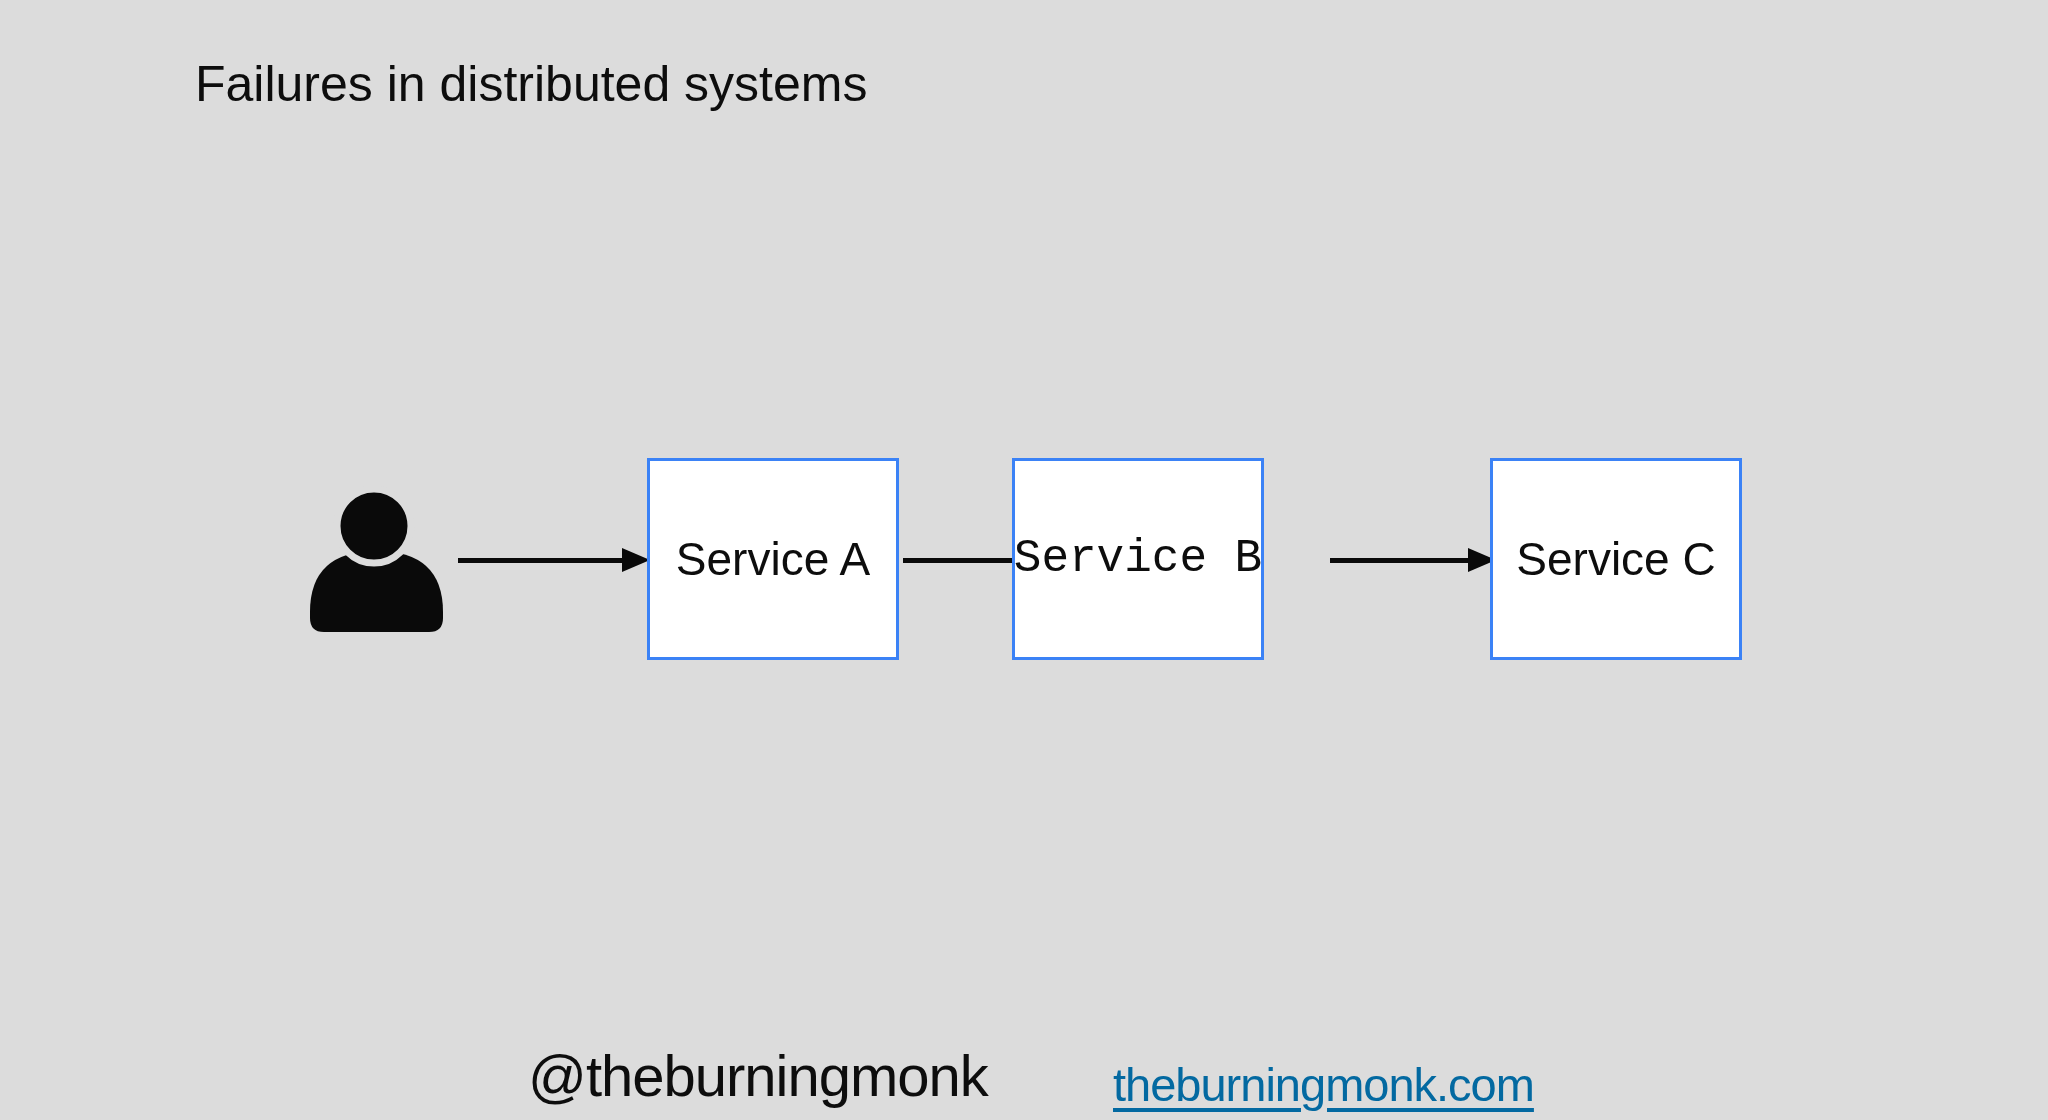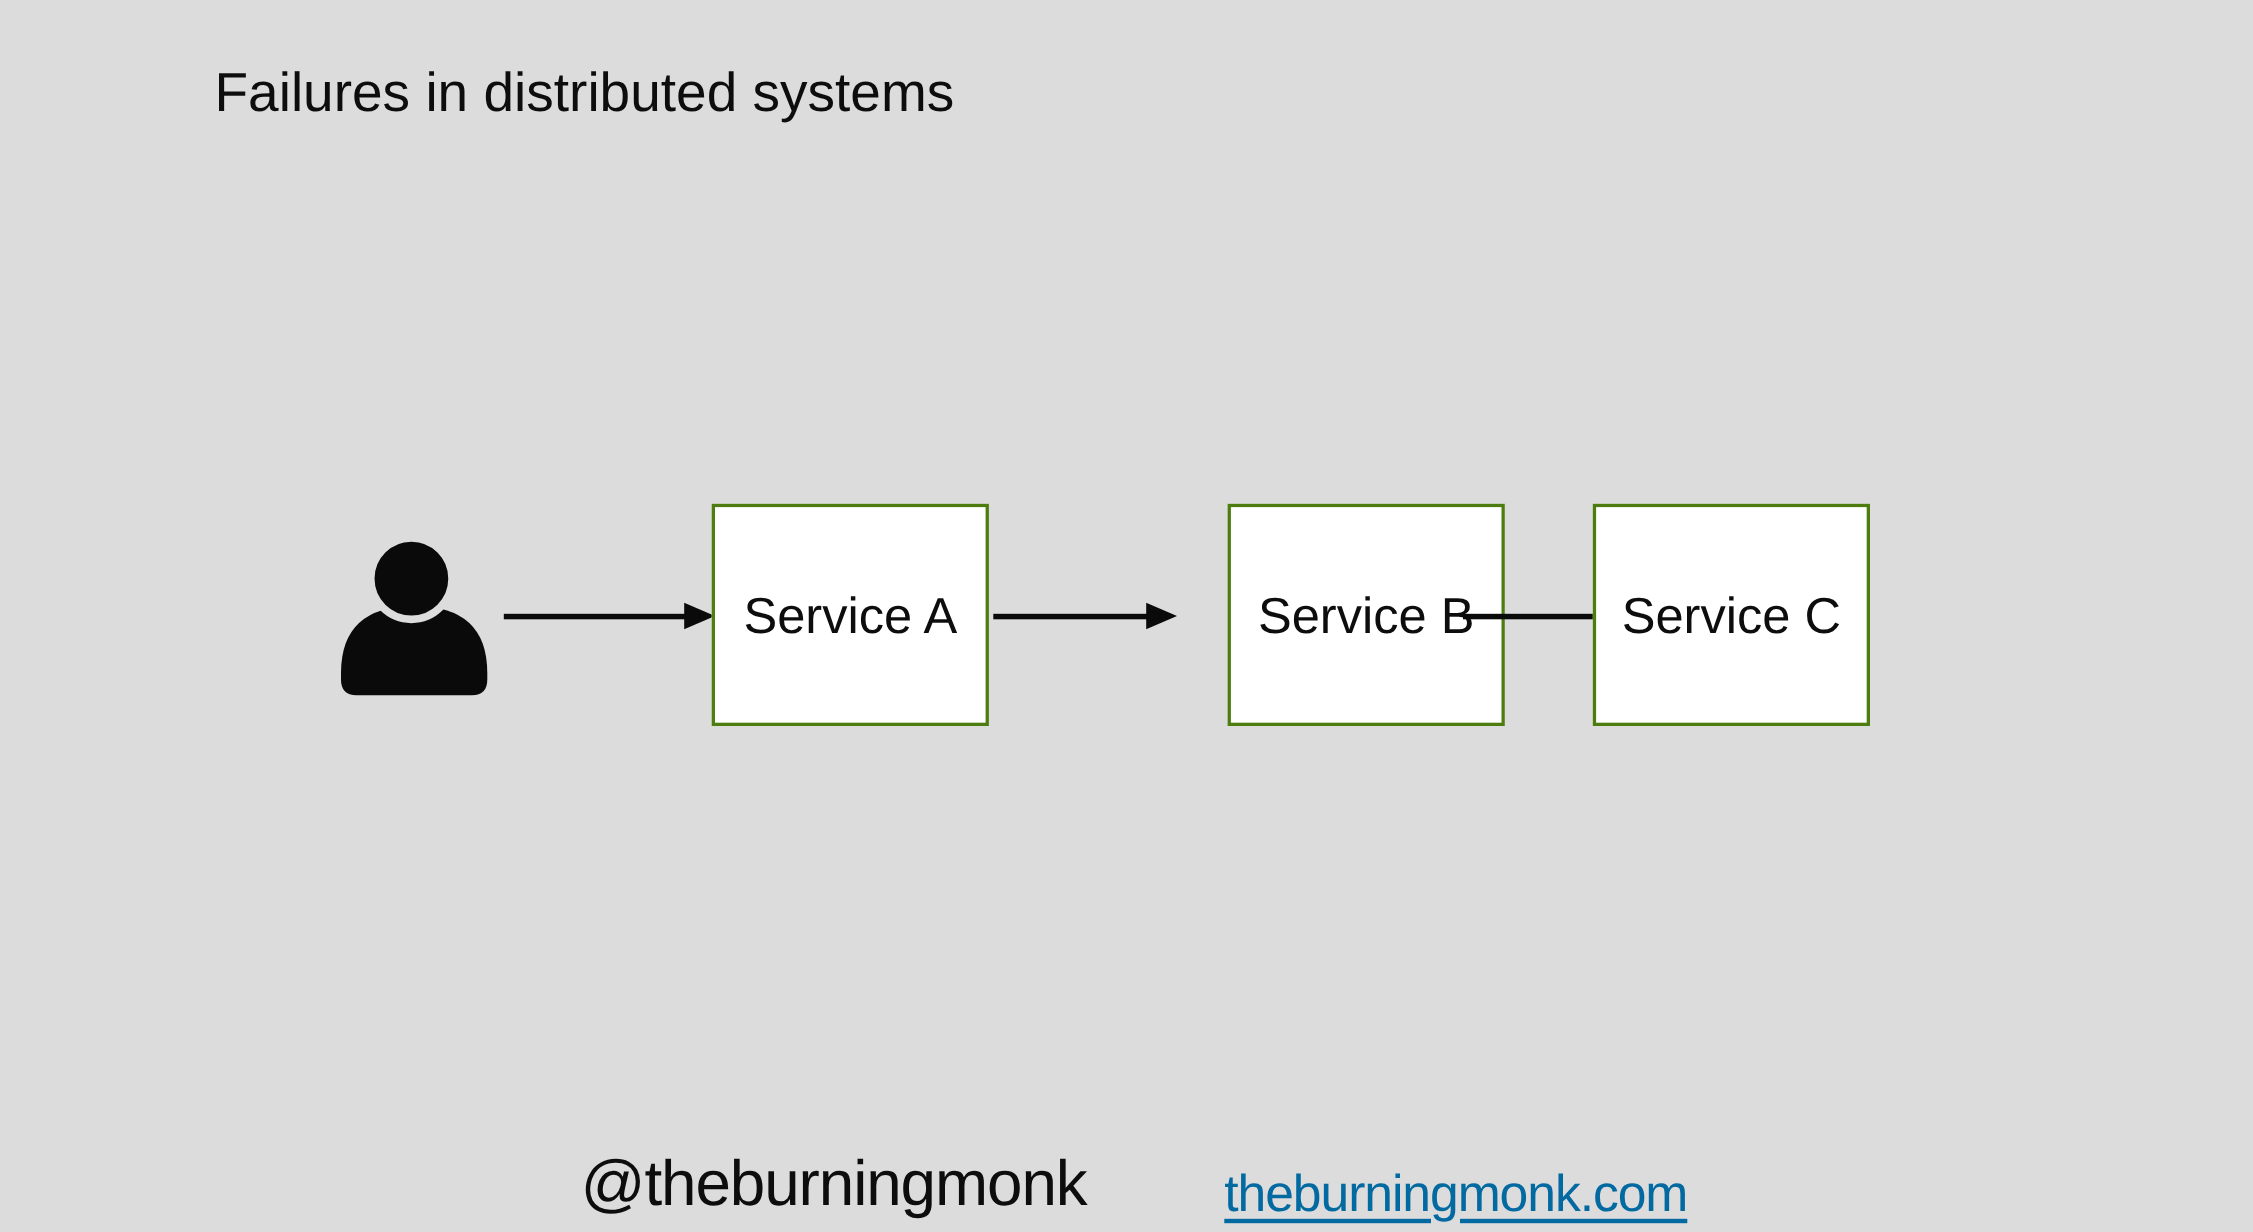--- a/index.html
+++ b/index.html
@@ -80,7 +80,7 @@
     width: 252px;
     height: 202px;
     background: #ffffff;
-    border: 3px solid #4d7c0f;
+    border: 3px solid #3b82f6;
     box-sizing: border-box;
     display: flex;
     align-items: center;

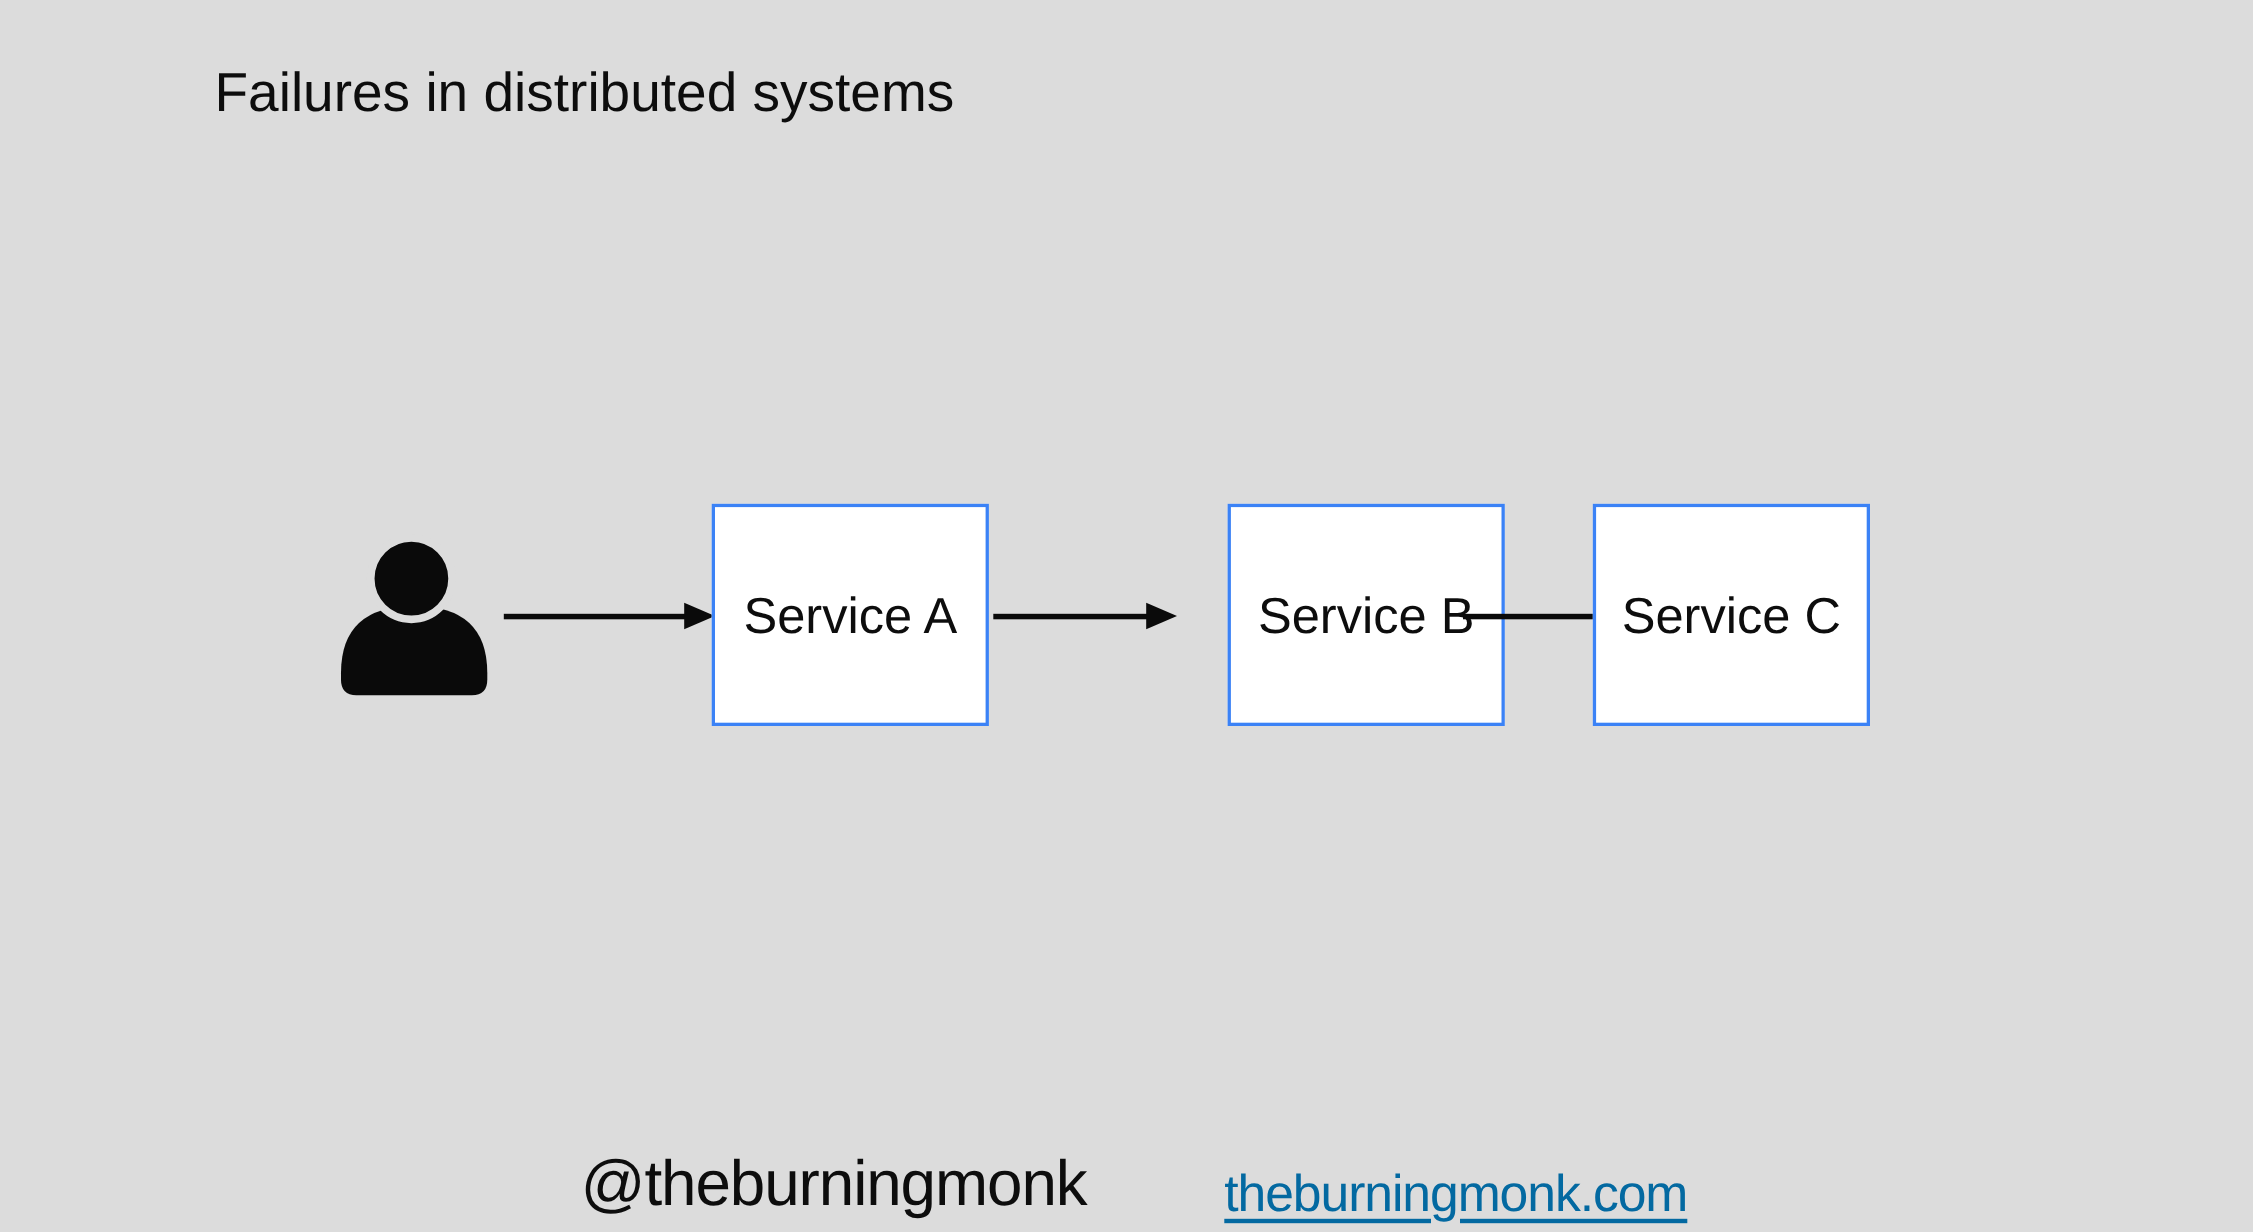--- a/index.html
+++ b/index.html
@@ -90,7 +90,7 @@
     white-space: nowrap;
   }
   .node-a { left: 647px; }
-  .node-b { left: 1116px; }
+  .node-b { left: 1012px; font-family: Liberation Mono, monospace; }
   .node-c { left: 1448px; }
   
   .footer-handle {

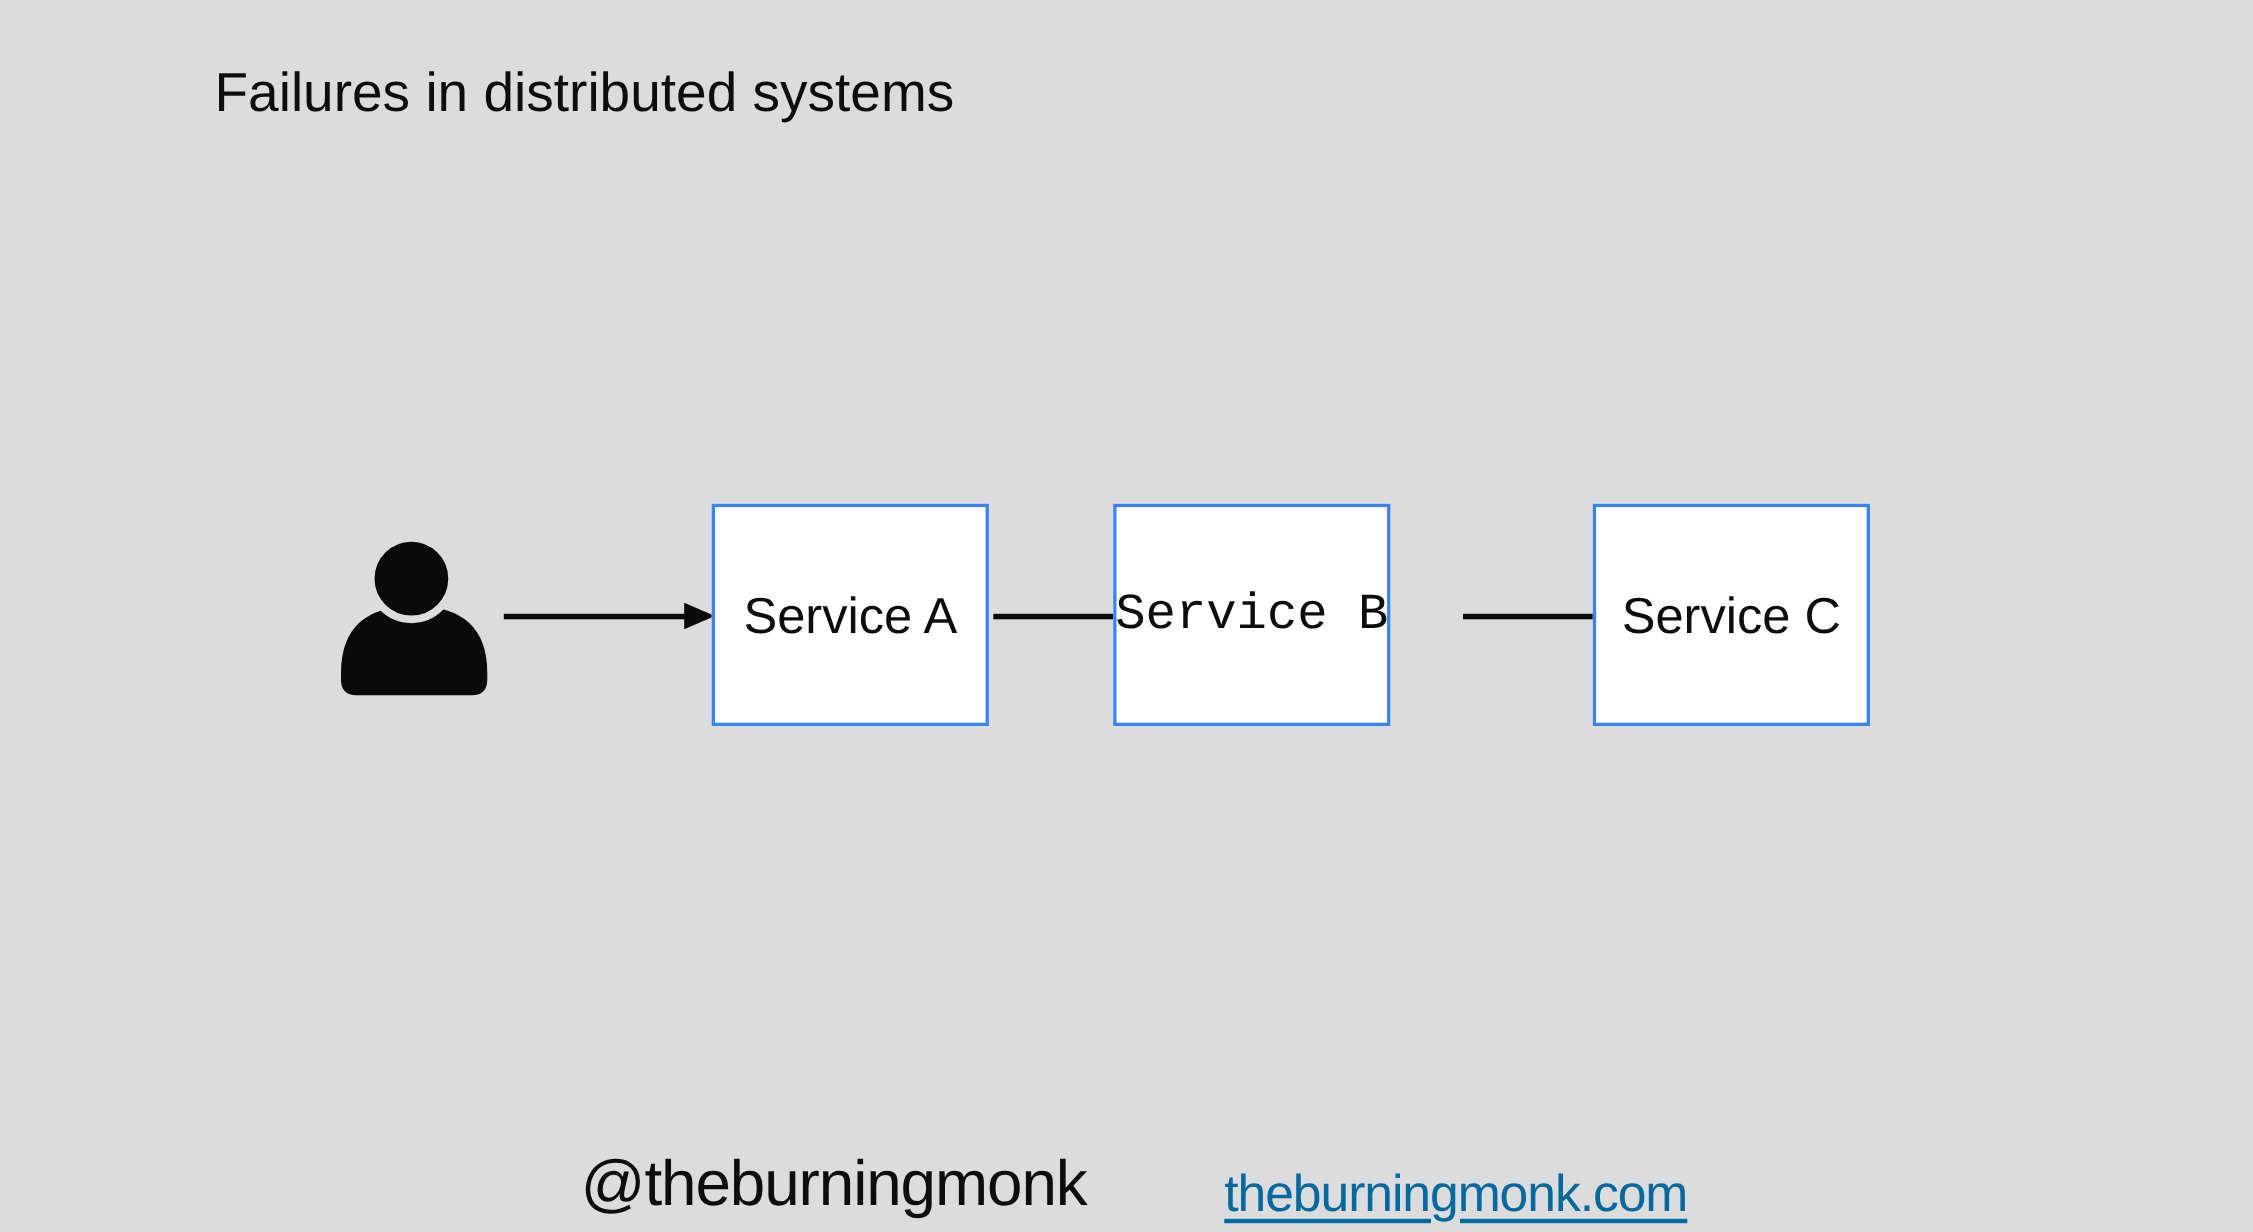--- a/index.html
+++ b/index.html
@@ -91,7 +91,7 @@
   }
   .node-a { left: 647px; }
   .node-b { left: 1012px; font-family: Liberation Mono, monospace; }
-  .node-c { left: 1448px; }
+  .node-c { left: 1490px; }
   
   .footer-handle {
     position: absolute;

